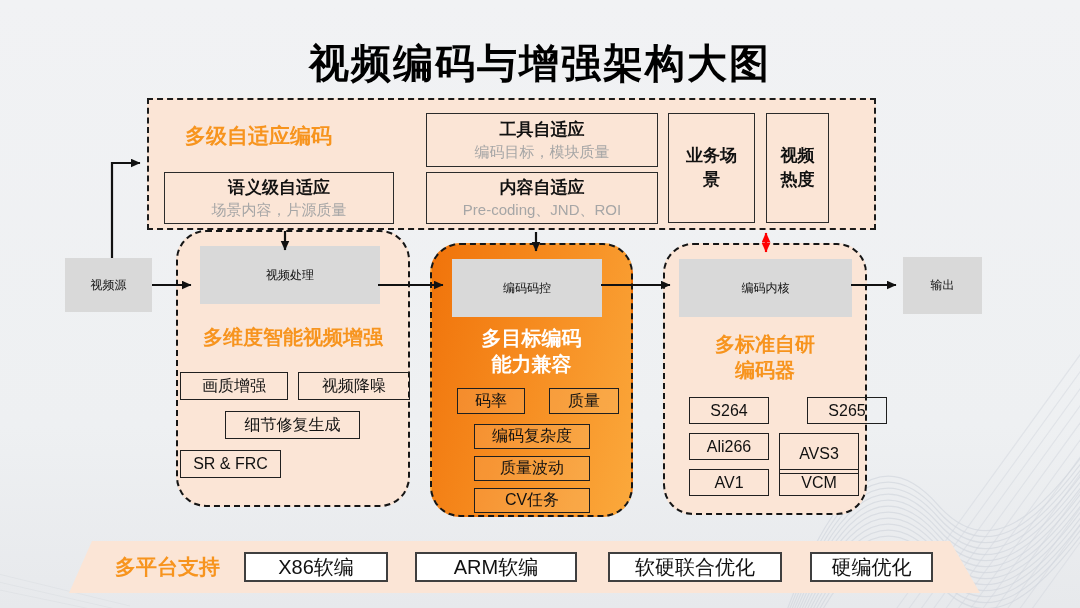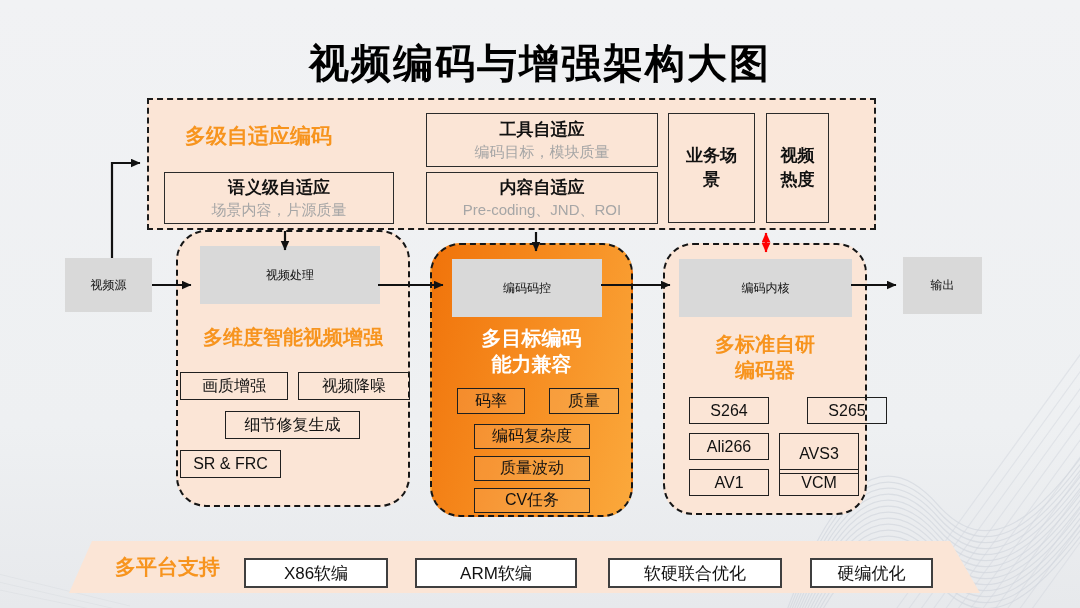--- a/index.html
+++ b/index.html
@@ -78,8 +78,8 @@
     font-size:21px; font-weight:700; color:var(--accent-orange,#F7941E);
   }
   .pbox {
-    position:absolute; top:17px; height:30px; background:#fff; border:2px solid #3f3f3f;
-    display:flex; align-items:center; justify-content:center; font-size:17px; color:#111;
+    position:absolute; top:11px; height:30px; background:#fff; border:2px solid #3f3f3f;
+    display:flex; align-items:center; justify-content:center; font-size:20px; color:#111;
   }
 </style>
 </head>

